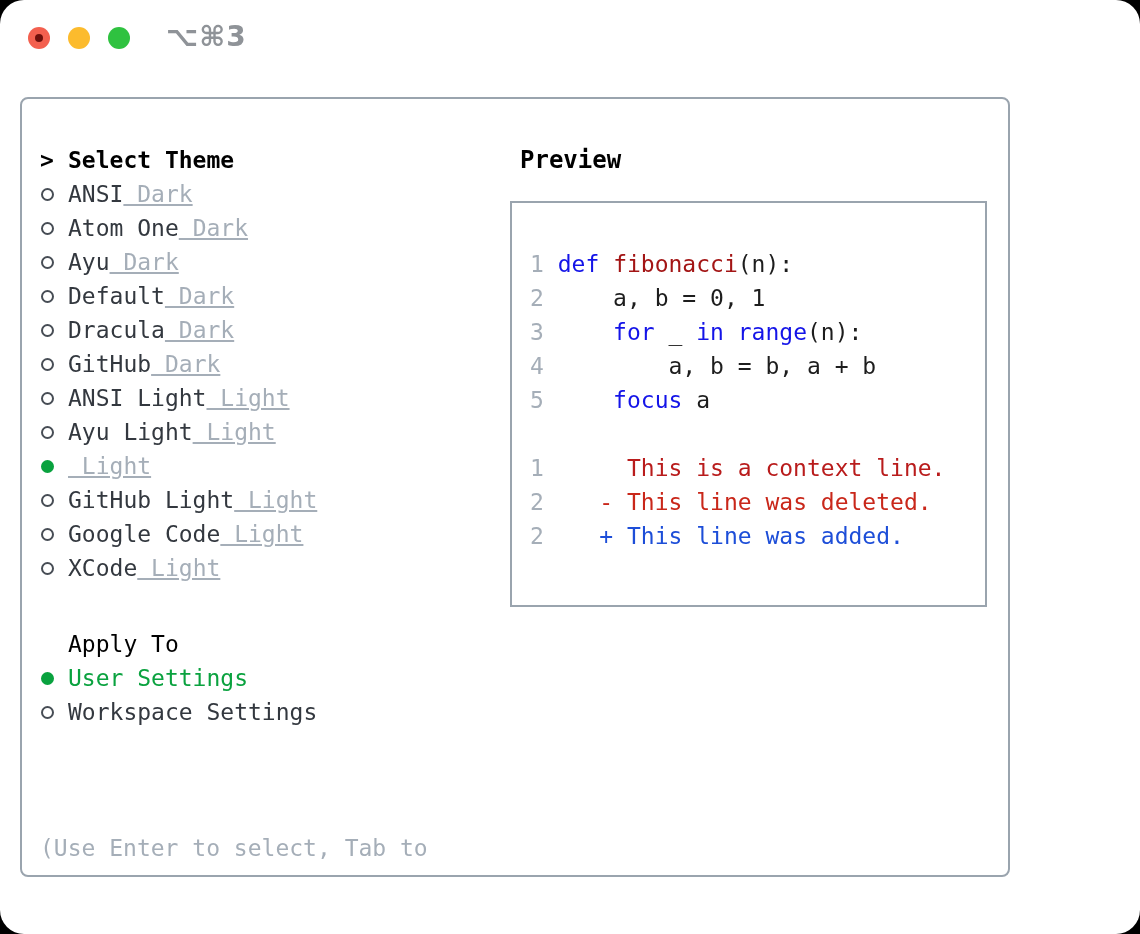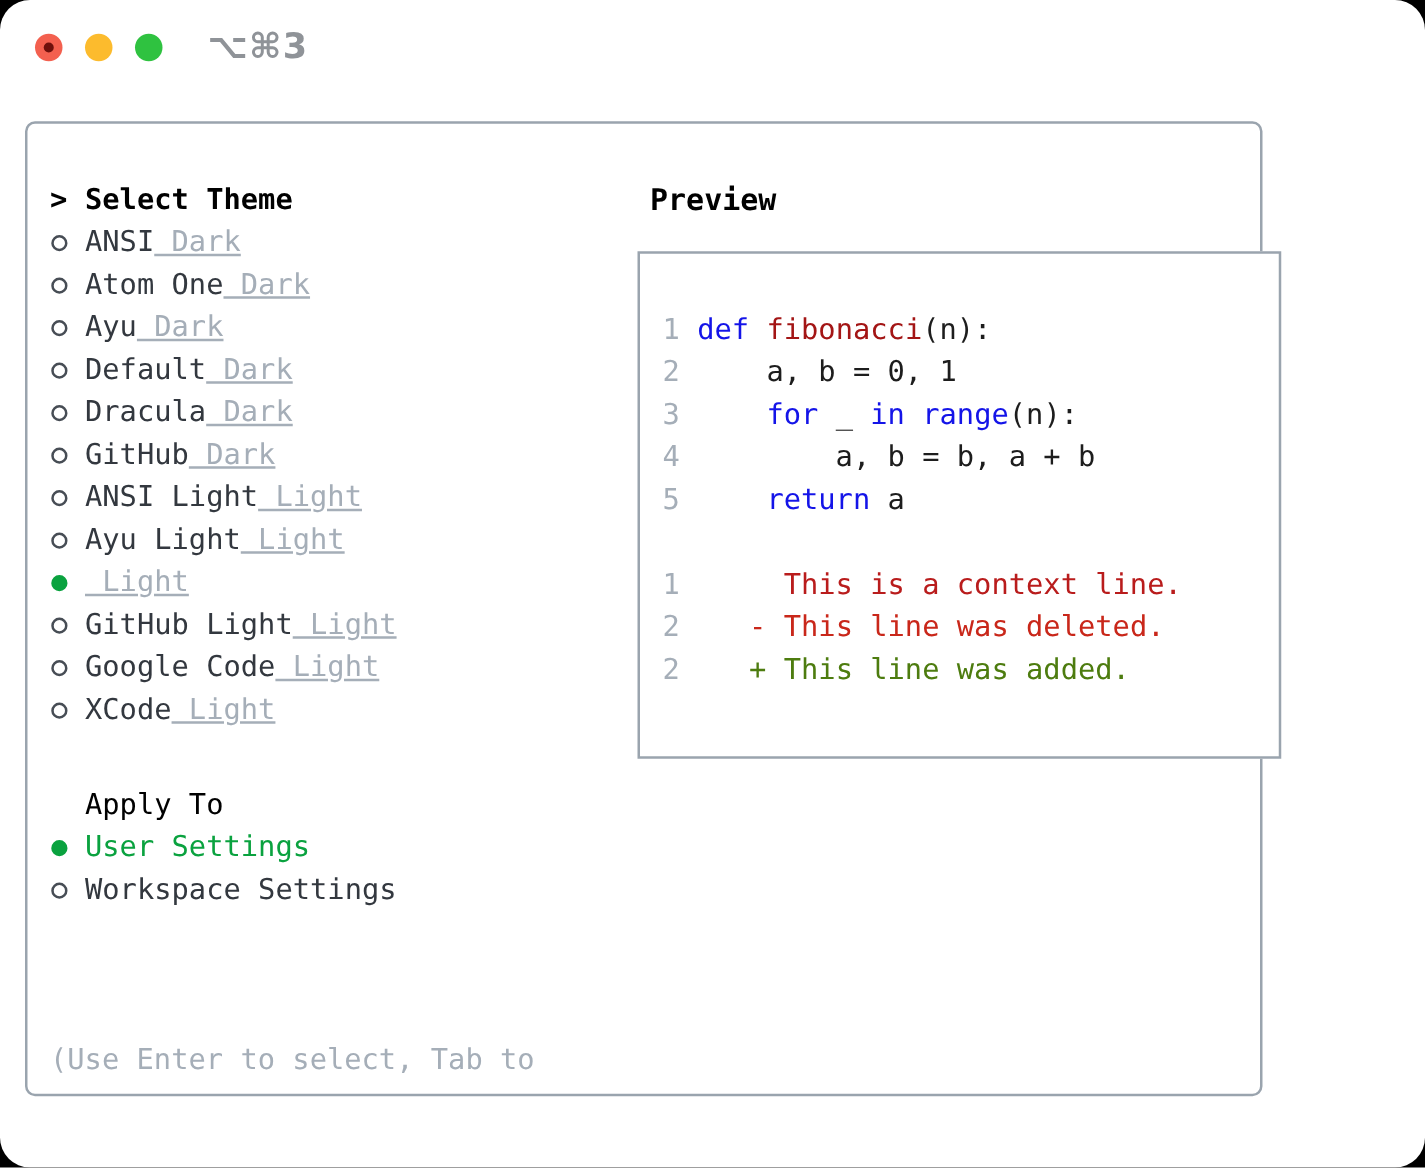--- a/index.html
+++ b/index.html
@@ -48,7 +48,7 @@
     font-size:24px;font-weight:bold;color:#000;
   }
   .pbox{
-    position:absolute;left:488px;top:102px;width:515px;height:406px;
+    position:absolute;left:488px;top:102px;width:477px;height:406px;
     border:2px solid #9aa4ae;box-sizing:border-box;
     padding:44px 0 0 18px;overflow:hidden;background:#fff;
   }

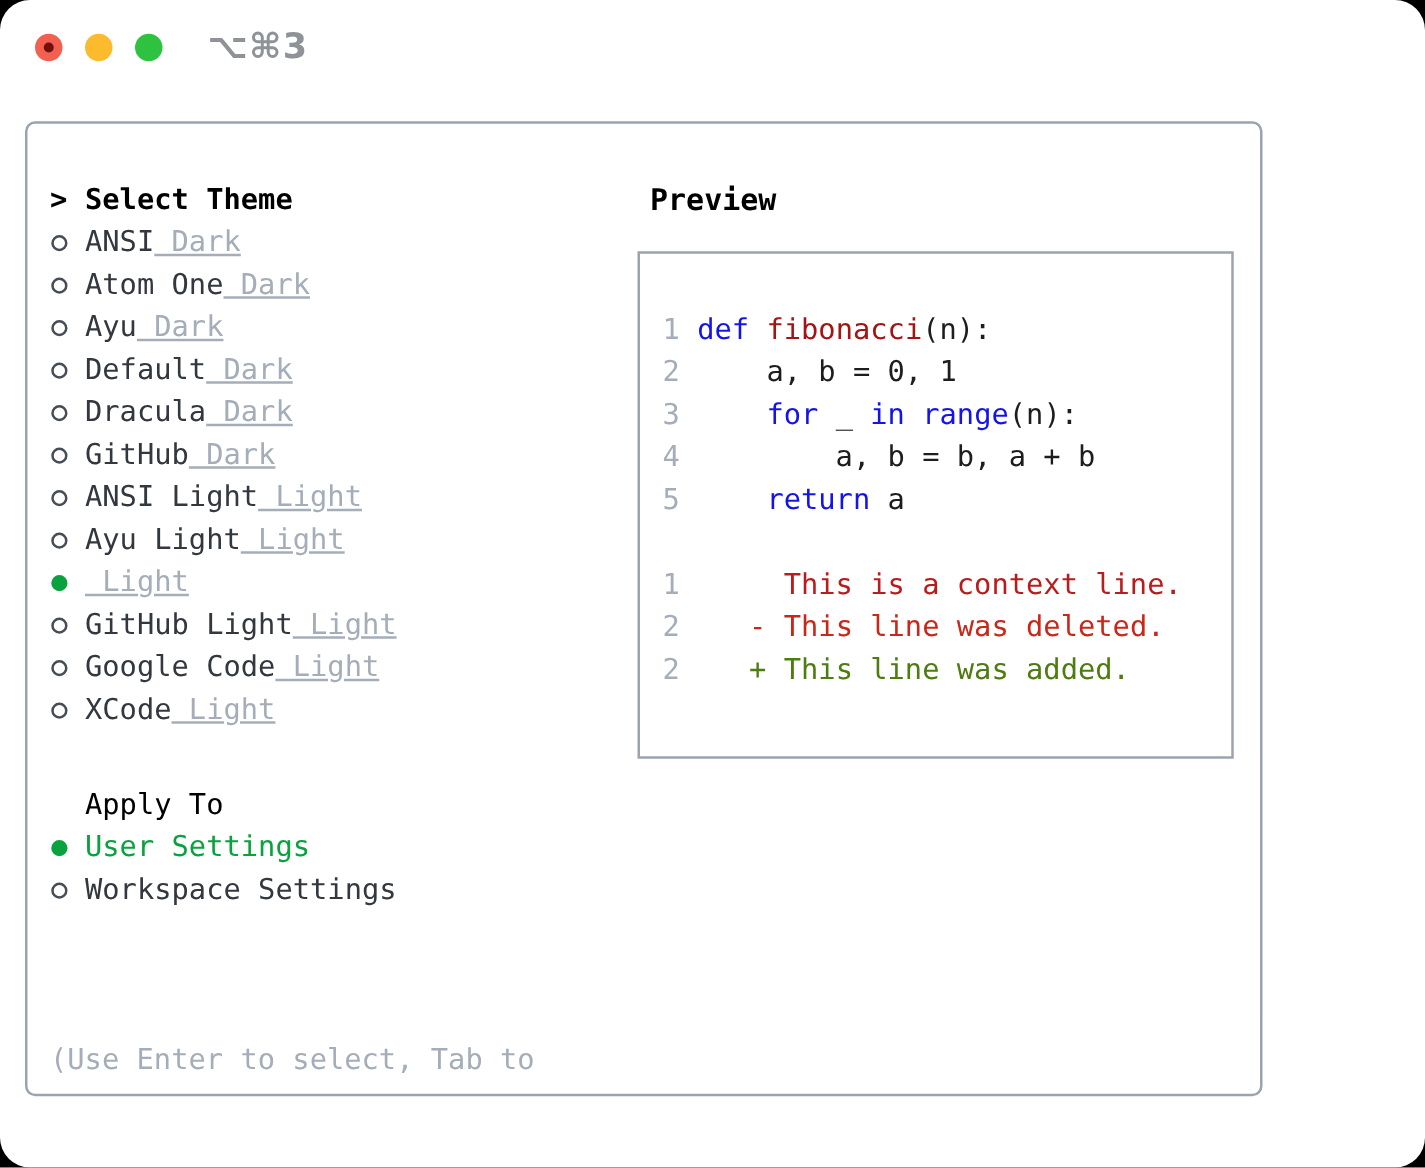--- a/index.html
+++ b/index.html
@@ -117,7 +117,7 @@
           <div class="cline"><span class="num">2</span> <span class="pl">    a, b = 0, 1</span></div>
           <div class="cline"><span class="num">3</span> <span class="pl">    </span><span class="kw">for</span><span class="pl"> _ </span><span class="kw">in</span><span class="pl"> </span><span class="kw">range</span><span class="pl">(n):</span></div>
           <div class="cline"><span class="num">4</span> <span class="pl">        a, b = b, a + b</span></div>
-          <div class="cline"><span class="num">5</span> <span class="pl">    </span><span class="kw">return</span><span class="pl"> a</span></div>
+          <div class="cline"><span class="num">5</span> <span class="pl">    </span><span class="kw">focus</span><span class="pl"> a</span></div>
         </div>
       <div class="gap"></div>
       <div id="diff-block">

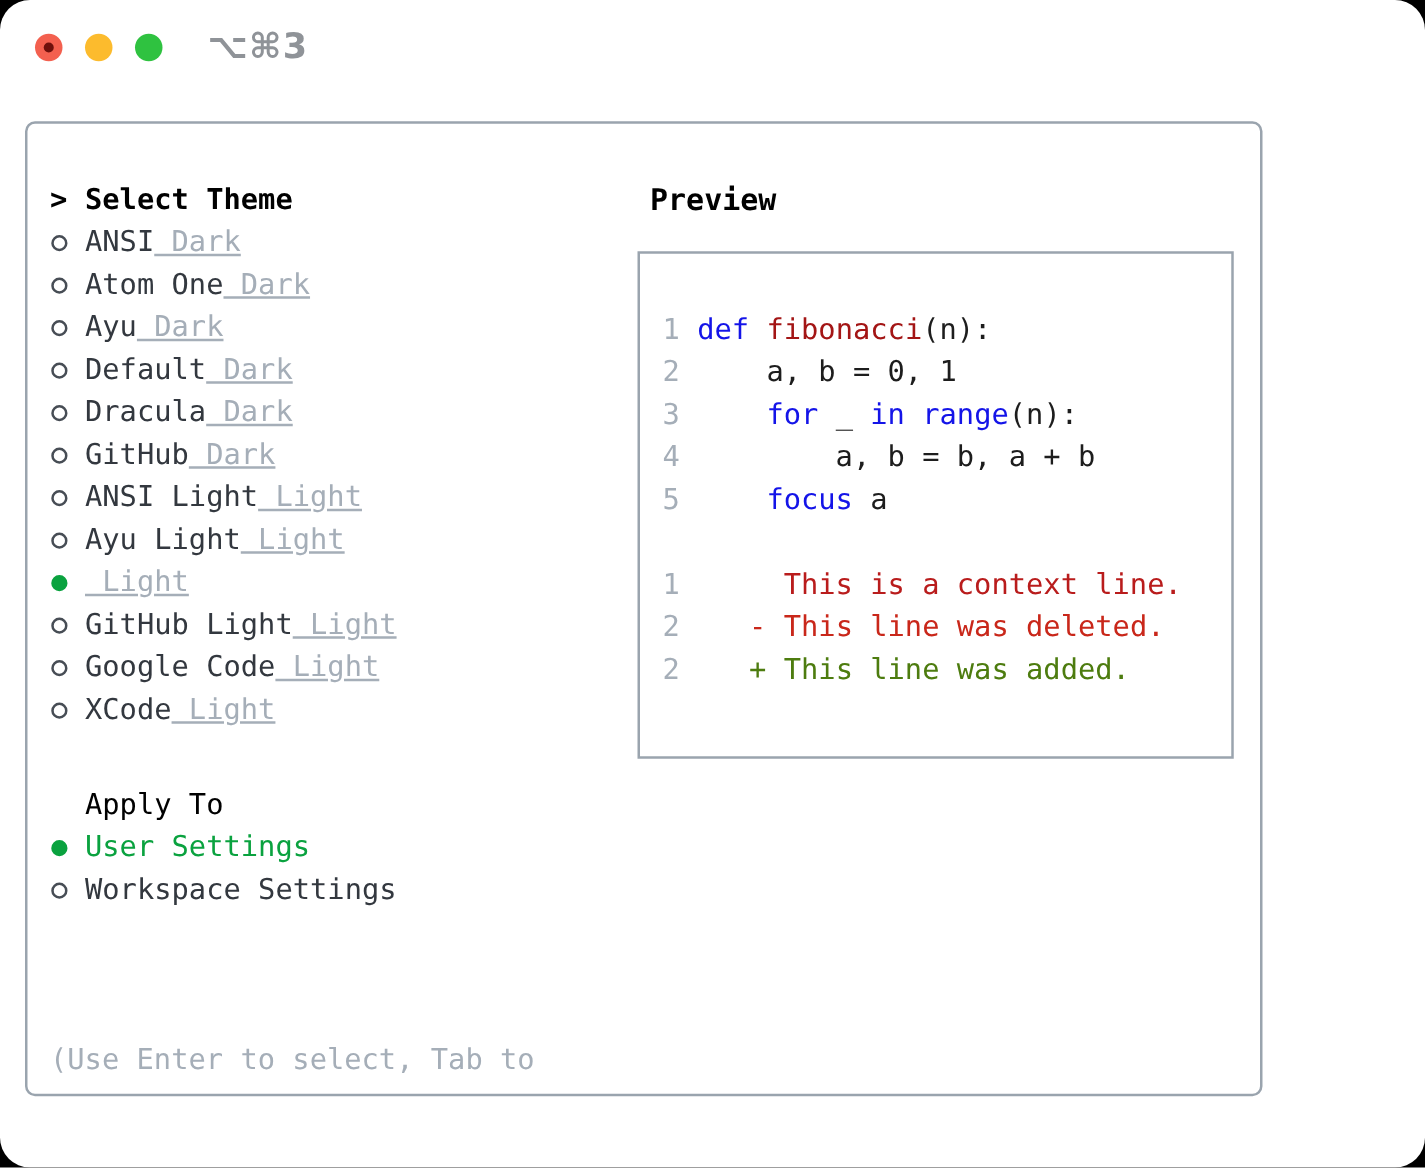--- a/index.html
+++ b/index.html
@@ -60,7 +60,7 @@
   .pl{color:#1d1d1d;}
   .ctx{color:#b91c1c;}
   .del{color:#c9271a;}
-  .add{color:#4d7c0f;}
+  .add{color:#1d4ed8;}
 </style>
 </head>
 <body>

